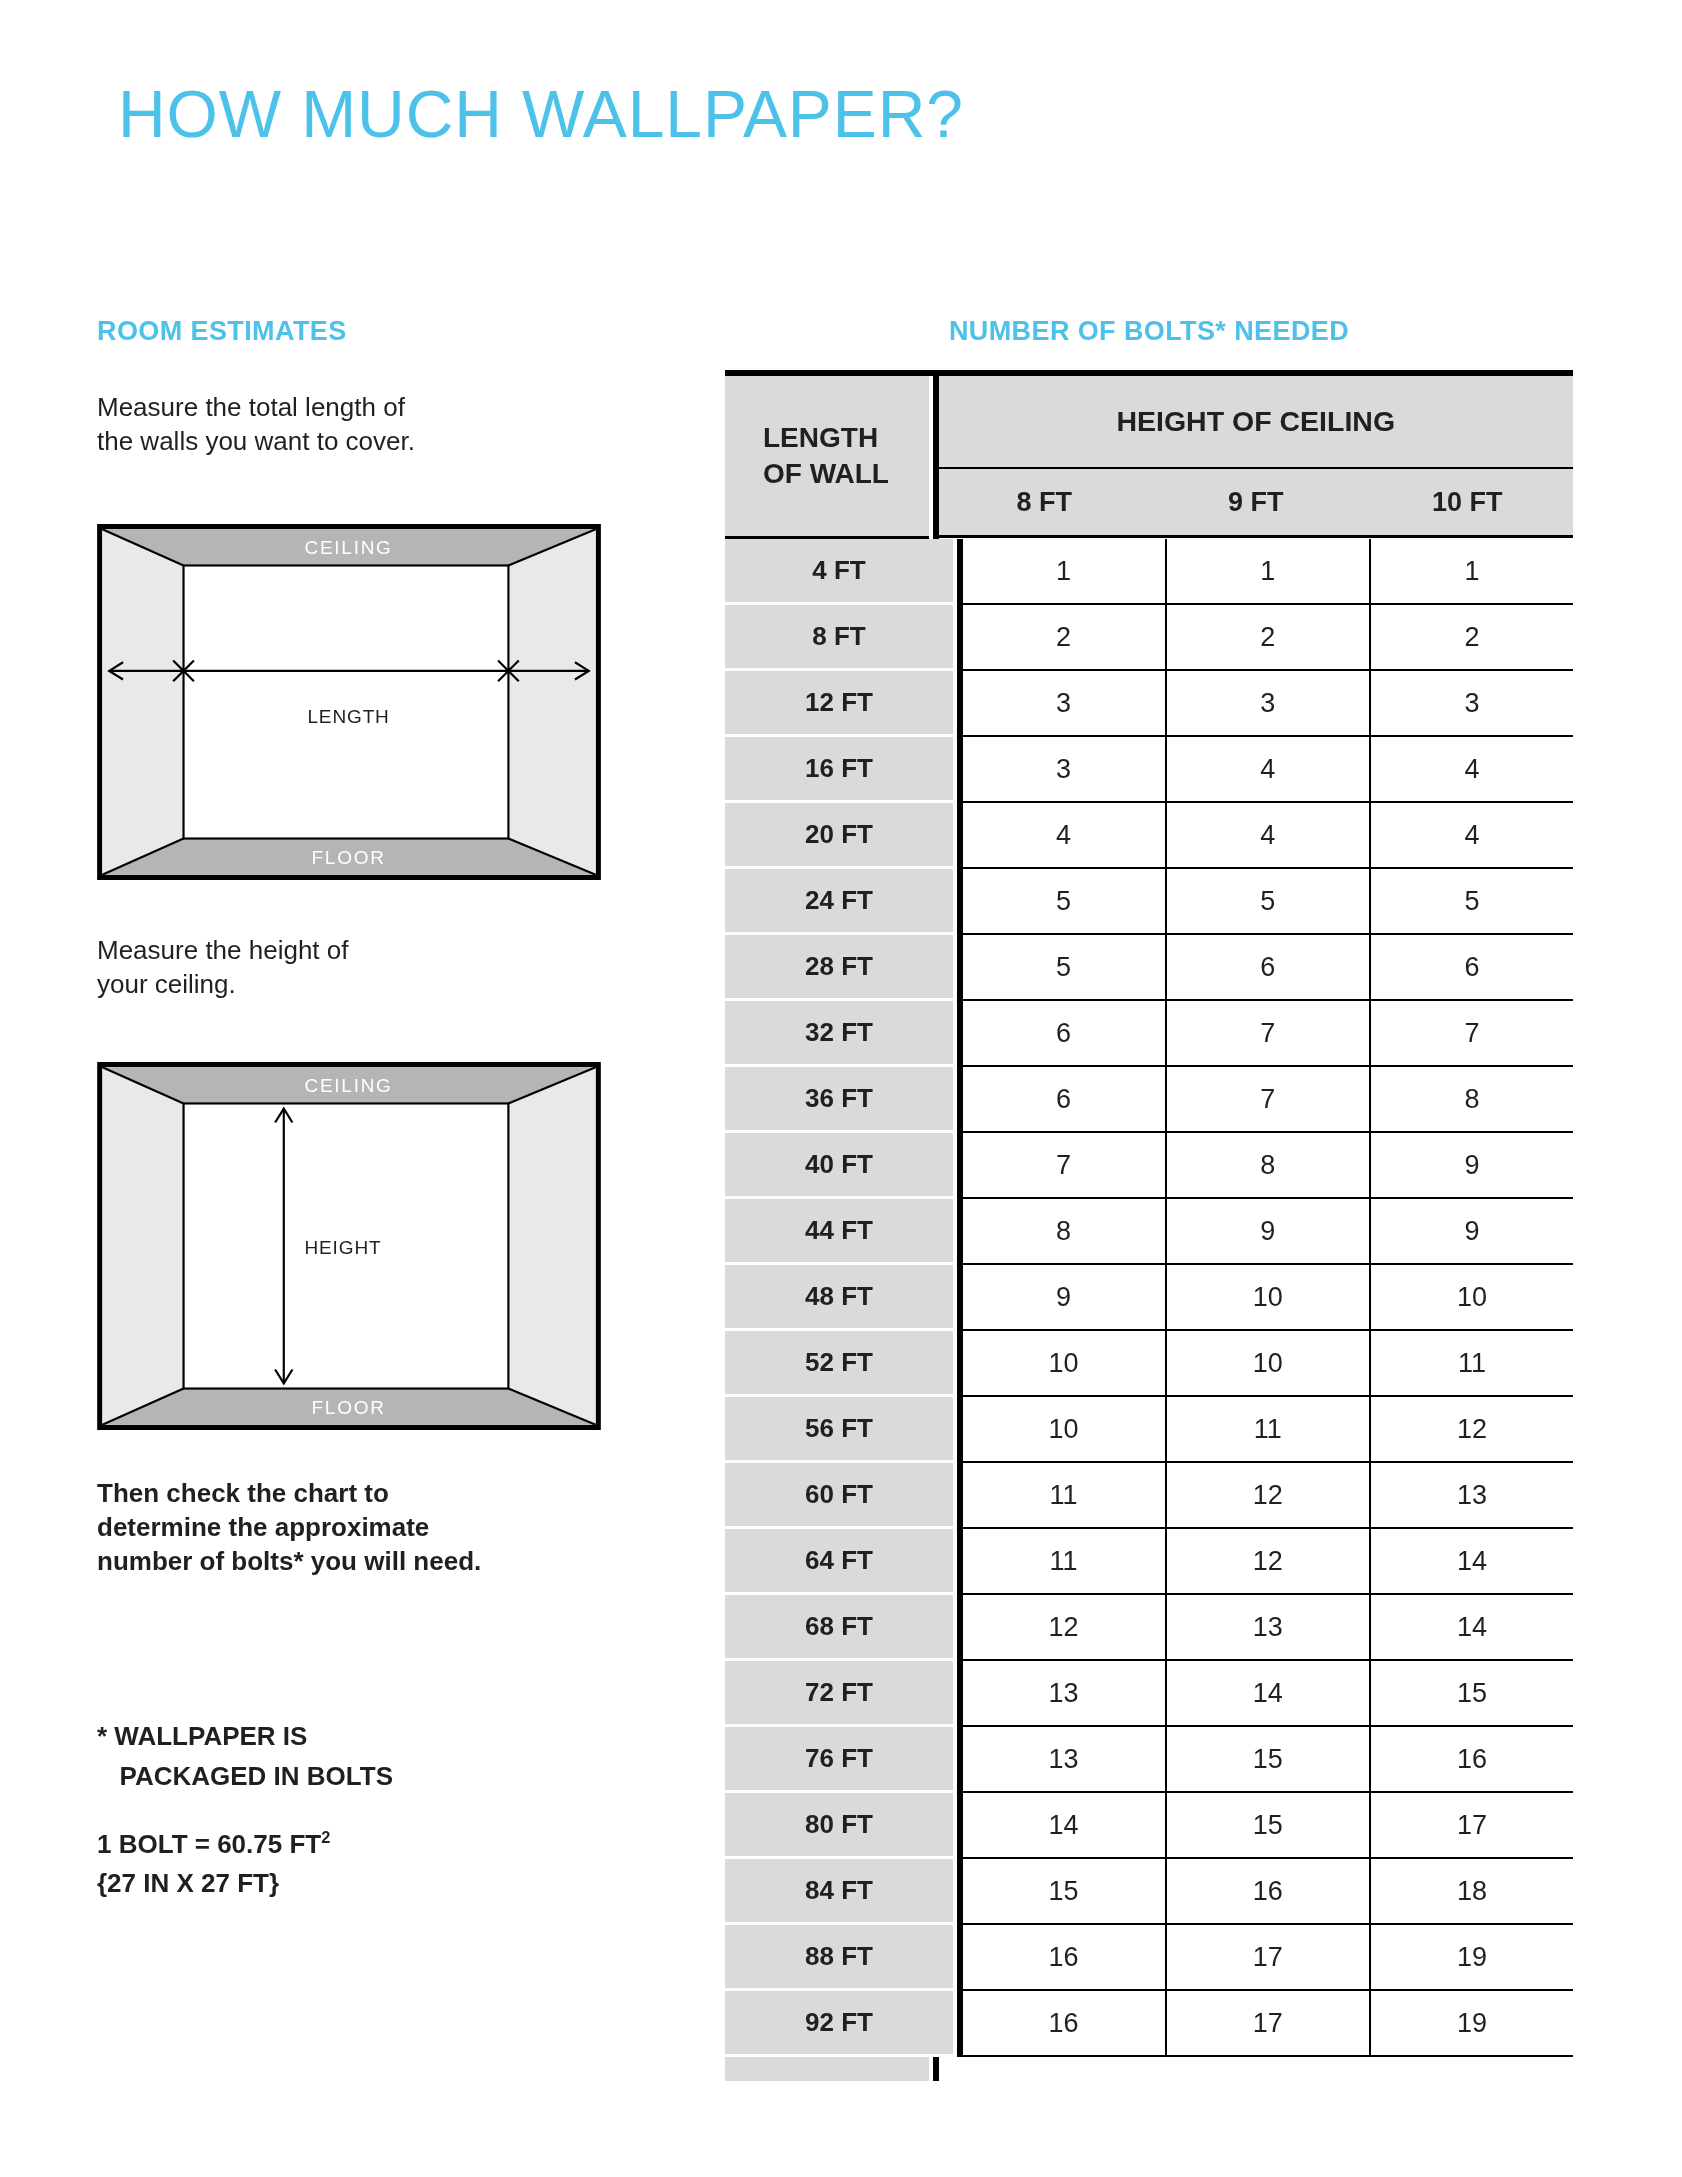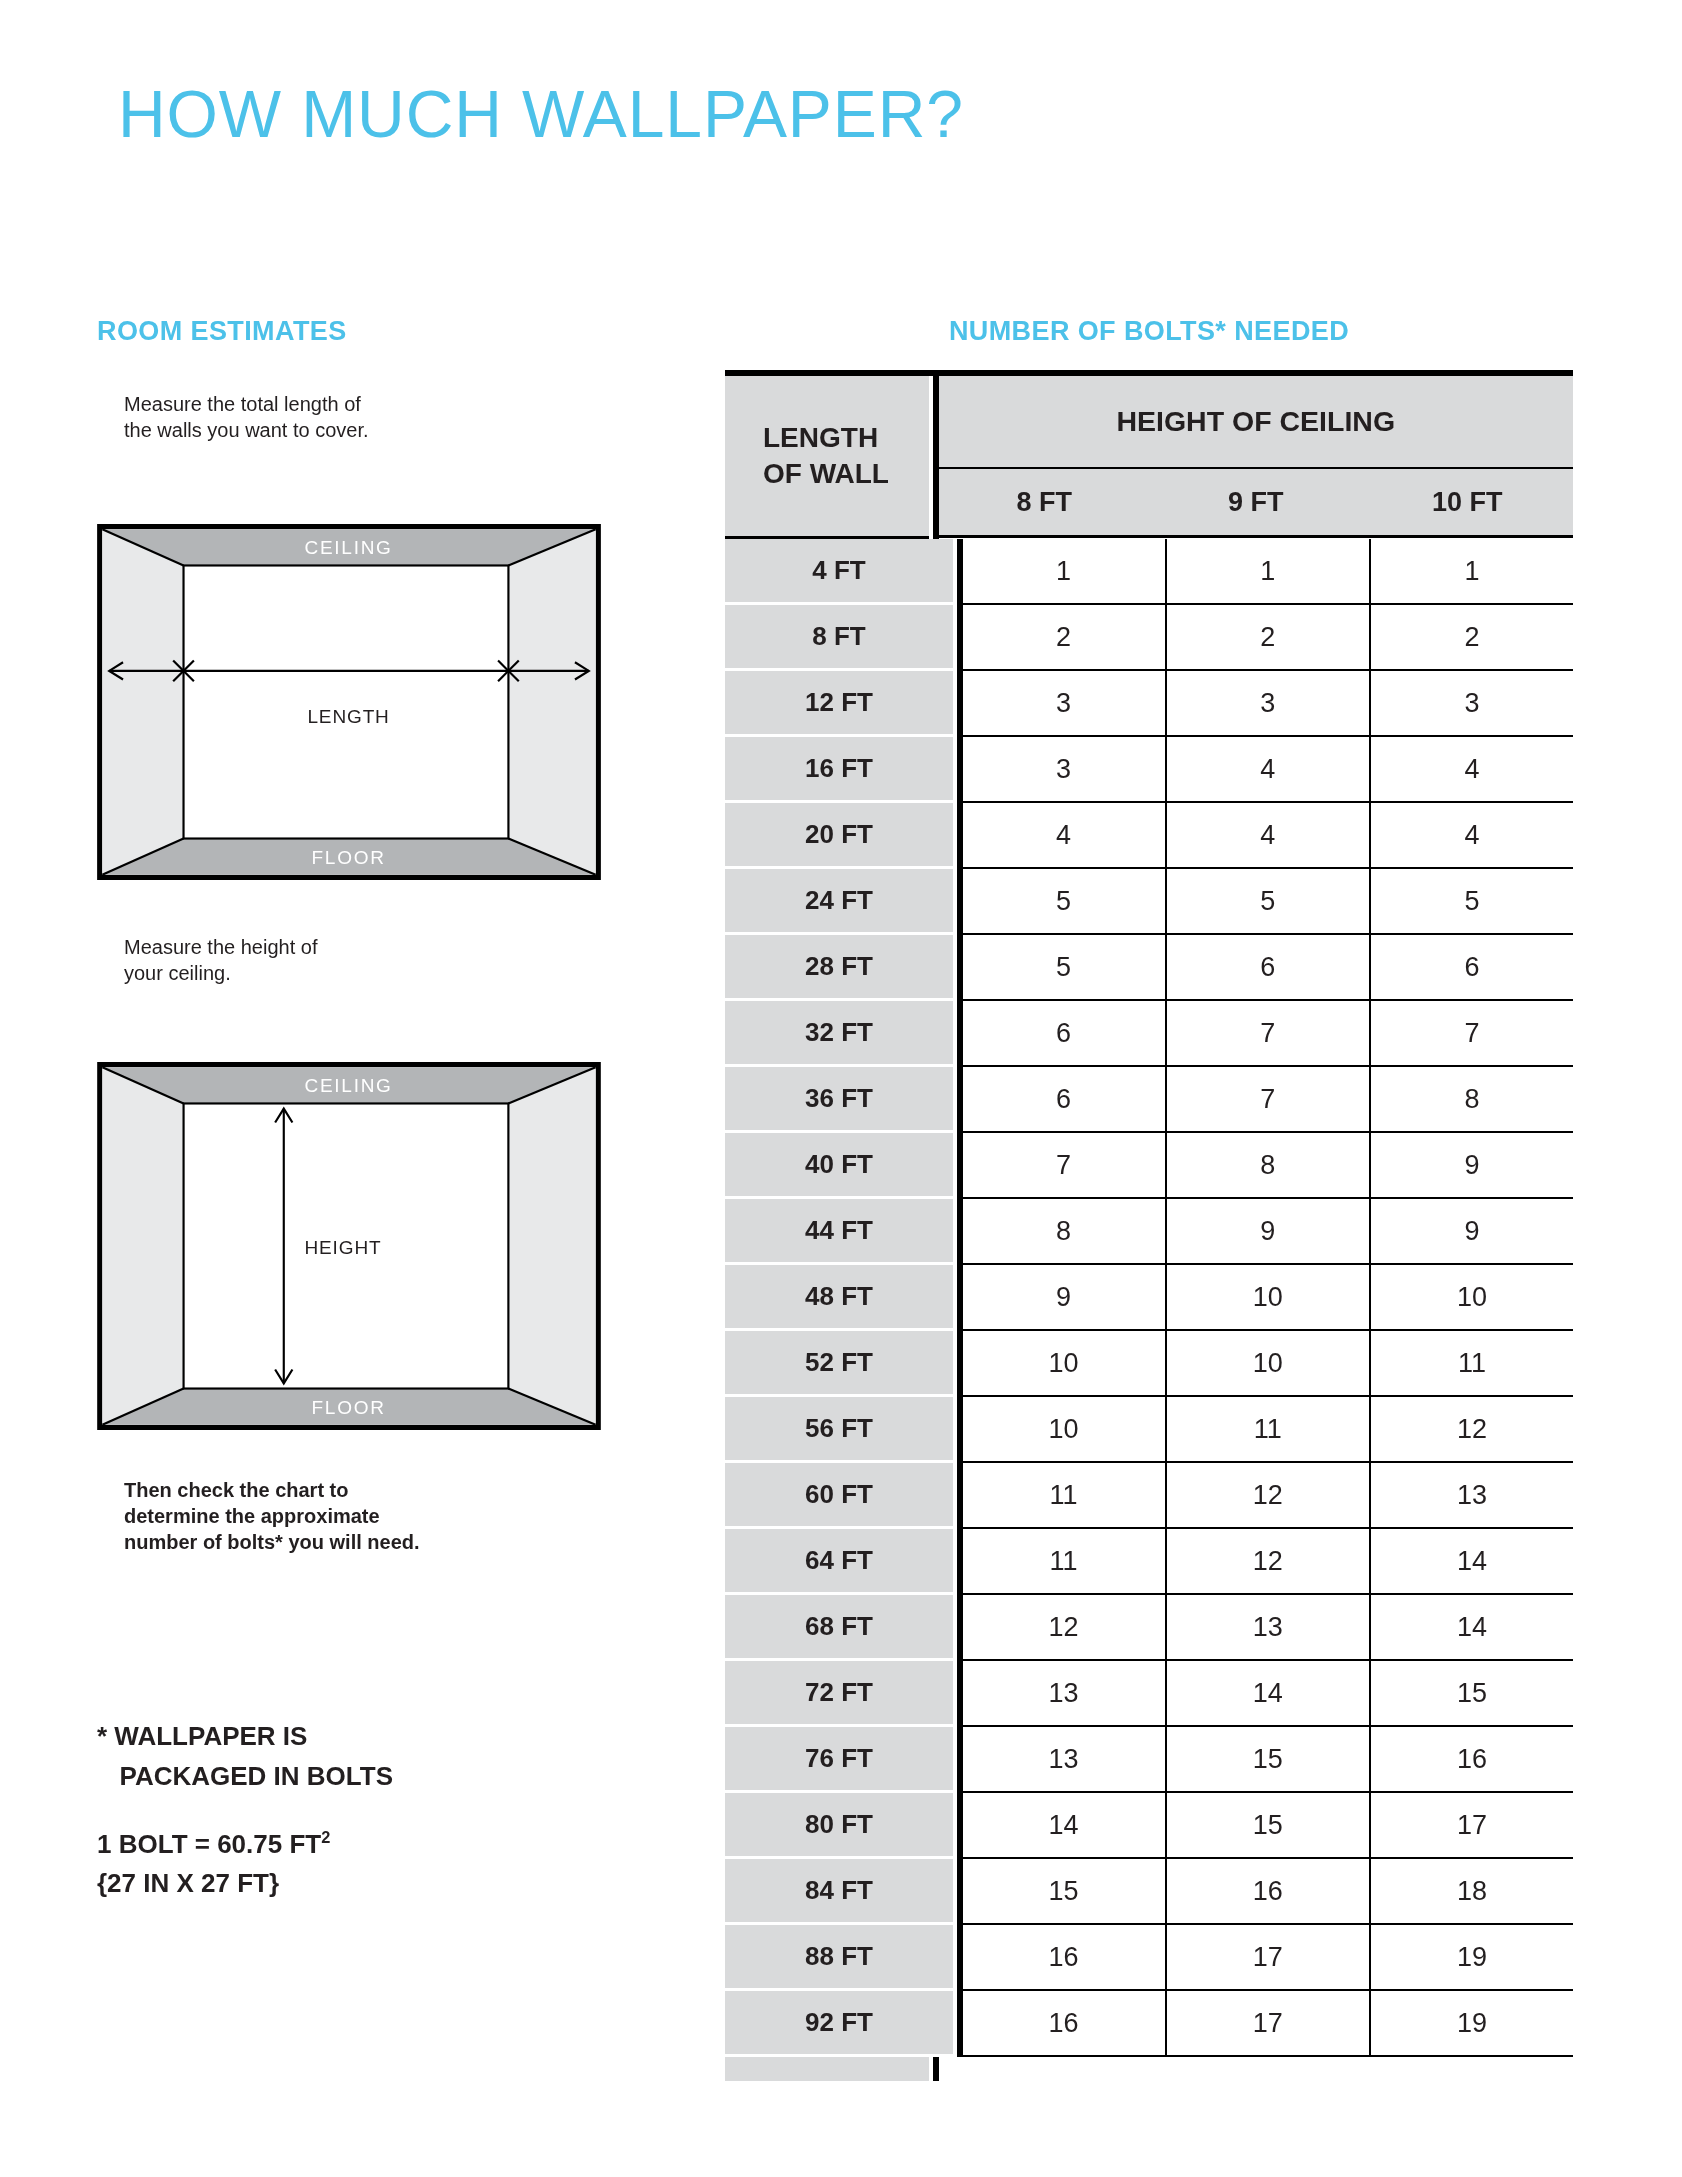--- a/index.html
+++ b/index.html
@@ -36,11 +36,10 @@
   .para {
     position: absolute;
     left: 97px;
-    font-size: 20px;
+    font-size: 26px;
     line-height: 1.3;
     white-space: pre-line;
     color: var(--ink, #231f20);
-    margin-left: 27px;
   }
   #step1 { top: 391px; }
   #step2 { top: 934px; }

